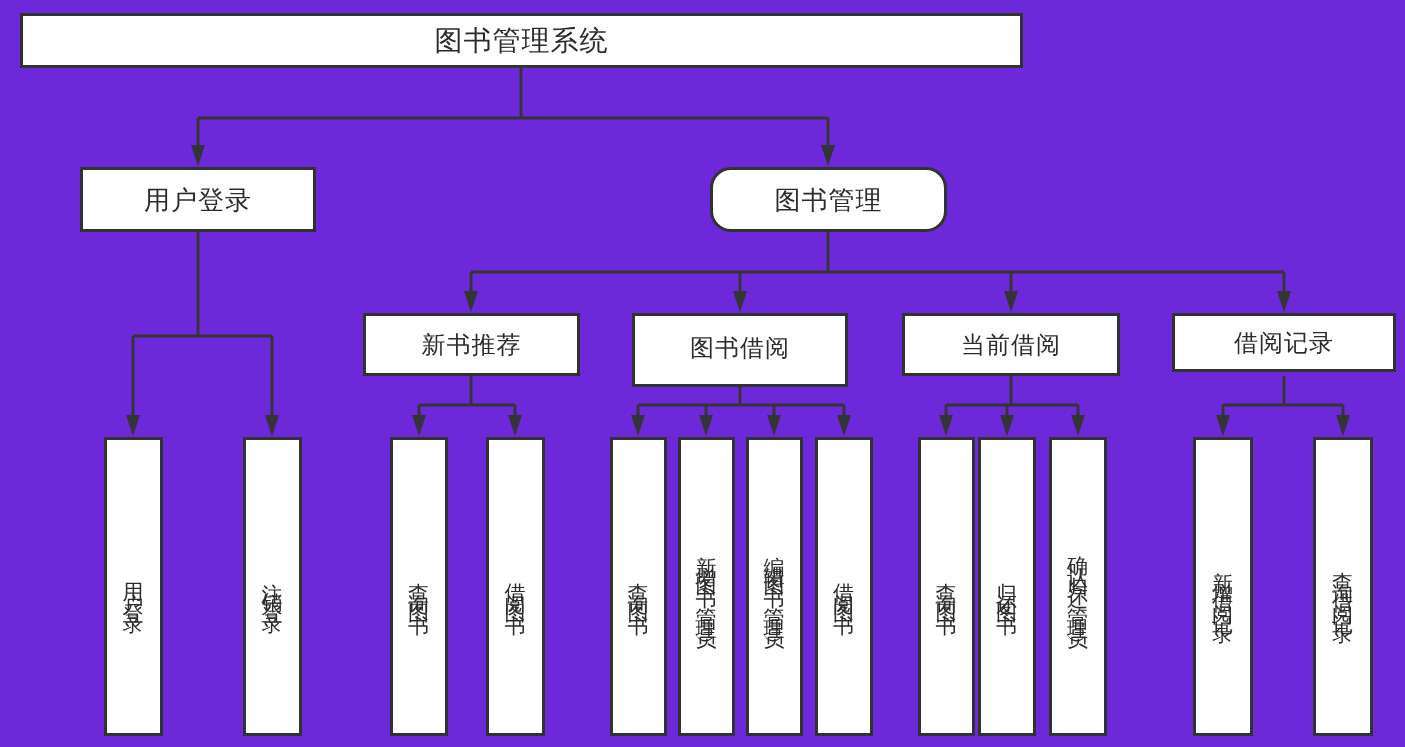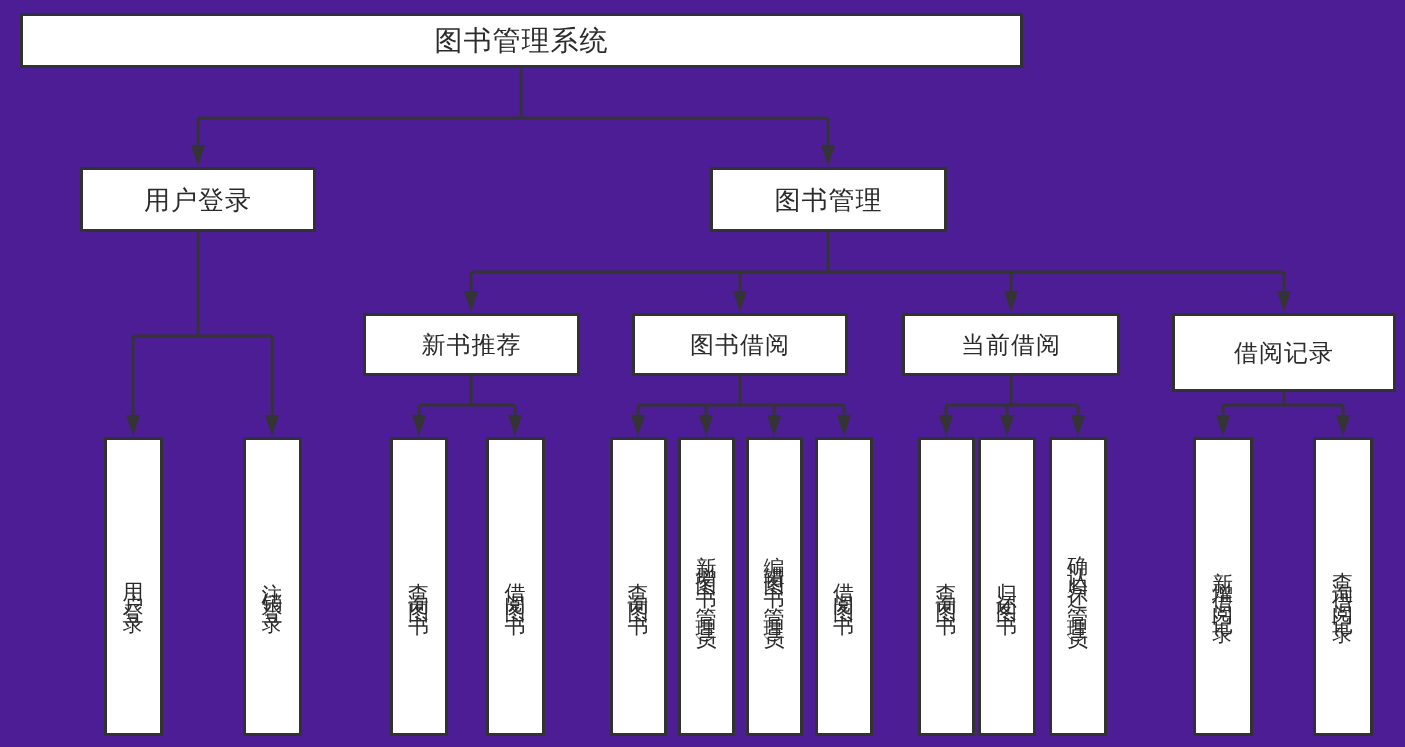--- a/index.html
+++ b/index.html
@@ -4,7 +4,7 @@
 <style>
   html,body{margin:0;padding:0;background:#fff;}
   #stage{
-    position:relative;width:1405px;height:747px;background:#4c1d95;overflow:hidden;
+    position:relative;width:1405px;height:747px;background:#6d28d9;overflow:hidden;
     font-family:"Liberation Sans","DejaVu Sans",sans-serif;
   }
   #wires{position:absolute;left:0;top:0;z-index:0;}

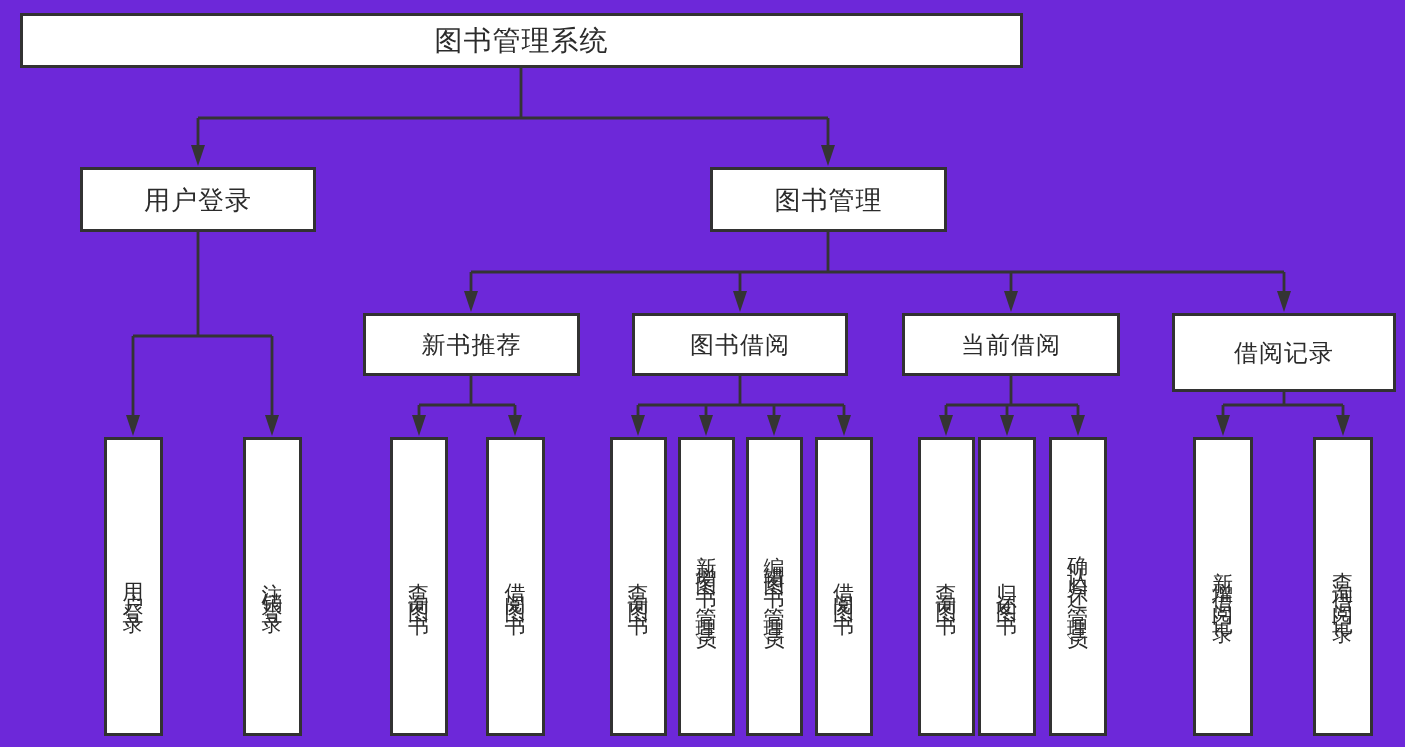--- a/index.html
+++ b/index.html
@@ -66,7 +66,7 @@
   <div class="node hbox" style="left:20px;top:13px;width:1003px;height:55px;font-size:28px;">图书管理系统</div>
 
   <div class="node hbox" style="left:80px;top:167px;width:236px;height:65px;font-size:26px;">用户登录</div>
-  <div class="node hbox" style="left:710px;top:167px;width:237px;height:65px;font-size:26px;">图书管理</div>
+  <div class="node hbox" style="left:710px;top:167px;width:237px;height:65px;font-size:26px;border-radius:21px;">图书管理</div>
 
   <div class="node hbox" style="left:363px;top:313px;width:217px;height:63px;font-size:24px;">新书推荐</div>
   <div class="node hbox" style="left:632px;top:313px;width:216px;height:63px;font-size:24px;">图书借阅</div>

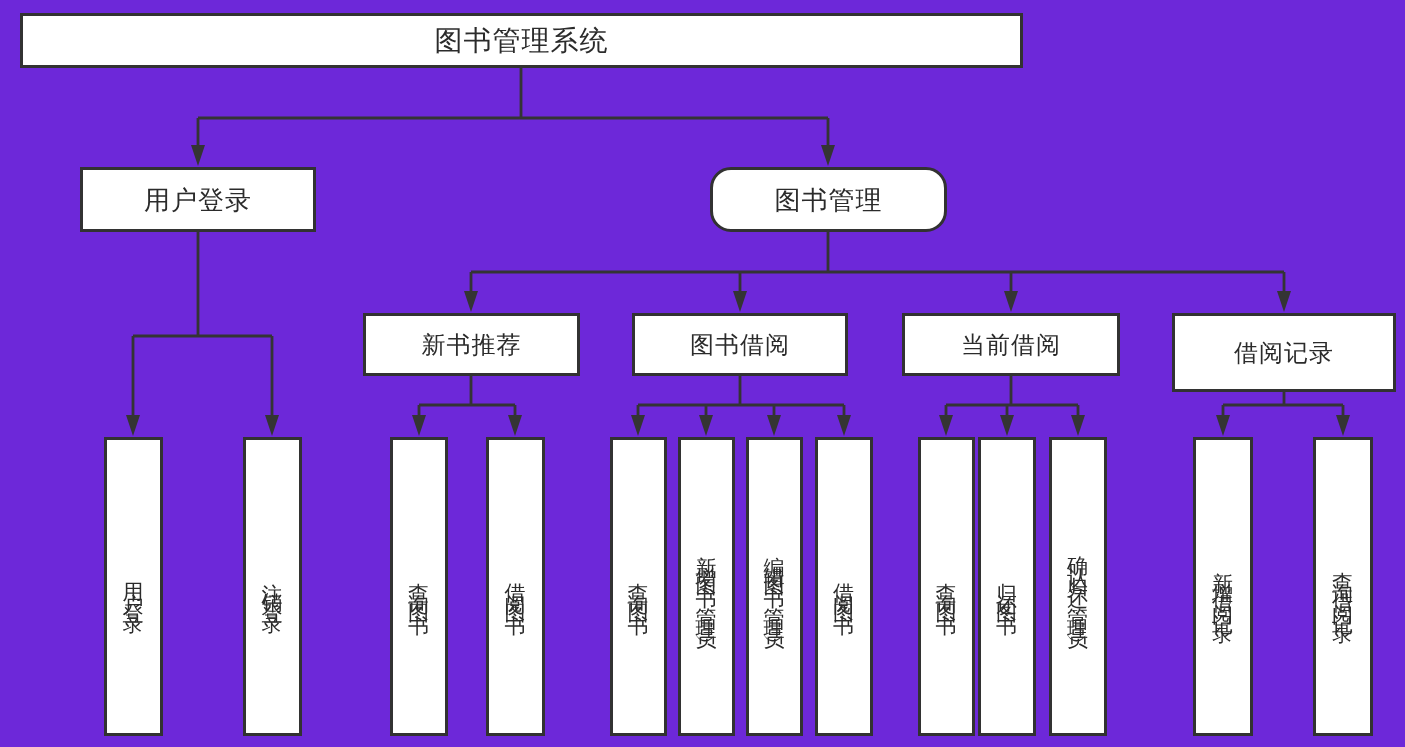--- a/index.html
+++ b/index.html
@@ -69,7 +69,7 @@
   <div class="node hbox" style="left:710px;top:167px;width:237px;height:65px;font-size:26px;border-radius:21px;">图书管理</div>
 
   <div class="node hbox" style="left:363px;top:313px;width:217px;height:63px;font-size:24px;">新书推荐</div>
-  <div class="node hbox" style="left:632px;top:313px;width:216px;height:63px;font-size:24px;">图书借阅</div>
+  <div class="node hbox" style="left:632px;top:313px;width:216px;height:74px;font-size:24px;font-family:Liberation Mono, monospace;">图书借阅</div>
   <div class="node hbox" style="left:902px;top:313px;width:218px;height:63px;font-size:24px;font-family:Liberation Serif, serif;">当前借阅</div>
   <div class="node hbox" style="left:1172px;top:313px;width:224px;height:79px;font-size:24px;">借阅记录</div>
 

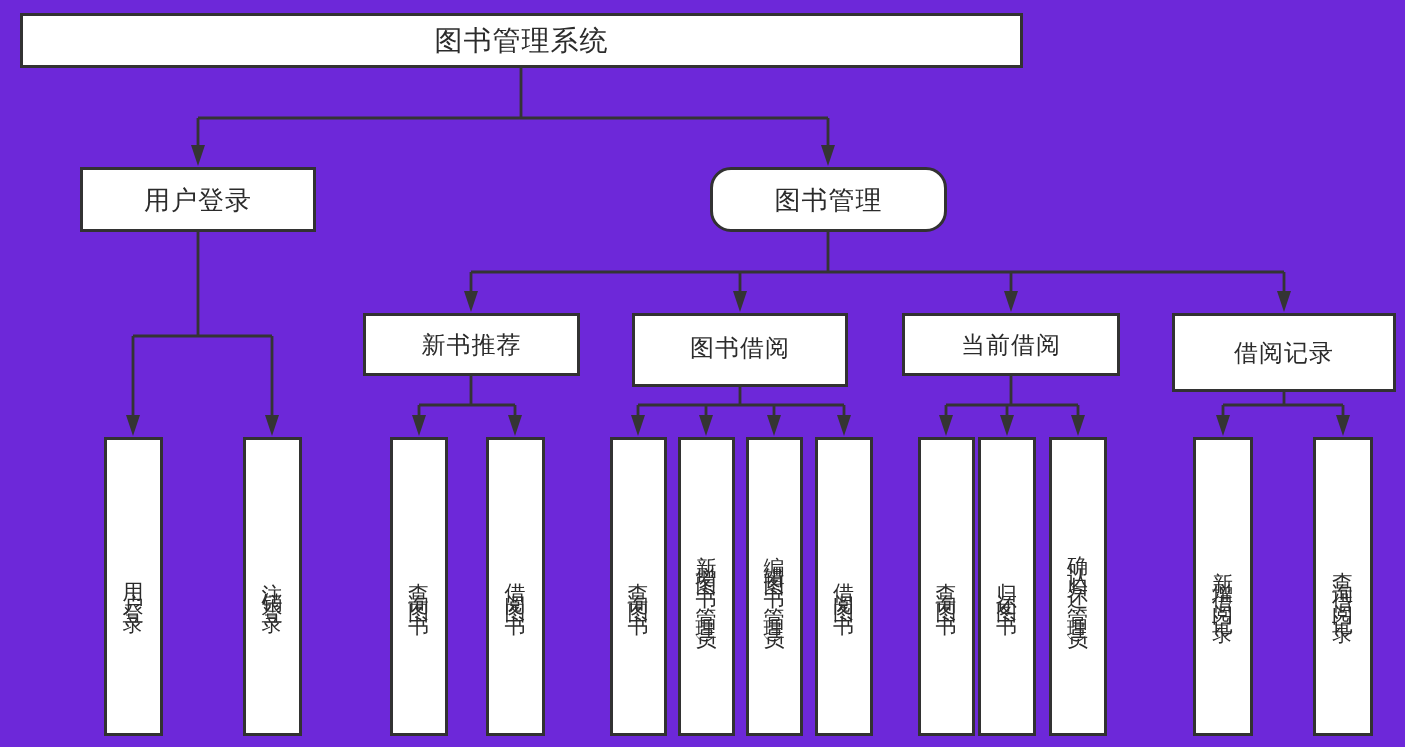--- a/index.html
+++ b/index.html
@@ -71,7 +71,7 @@
   <div class="node hbox" style="left:363px;top:313px;width:217px;height:63px;font-size:24px;">新书推荐</div>
   <div class="node hbox" style="left:632px;top:313px;width:216px;height:74px;font-size:24px;font-family:Liberation Mono, monospace;">图书借阅</div>
   <div class="node hbox" style="left:902px;top:313px;width:218px;height:63px;font-size:24px;font-family:Liberation Serif, serif;">当前借阅</div>
-  <div class="node hbox" style="left:1172px;top:313px;width:224px;height:79px;font-size:24px;">借阅记录</div>
+  <div class="node hbox" style="left:1172px;top:313px;width:224px;height:59px;font-size:24px;">借阅记录</div>
 
   <div class="node vbox" style="left:104px;width:59px;">用户登录</div>
   <div class="node vbox" style="left:243px;width:59px;">注销登录</div>

